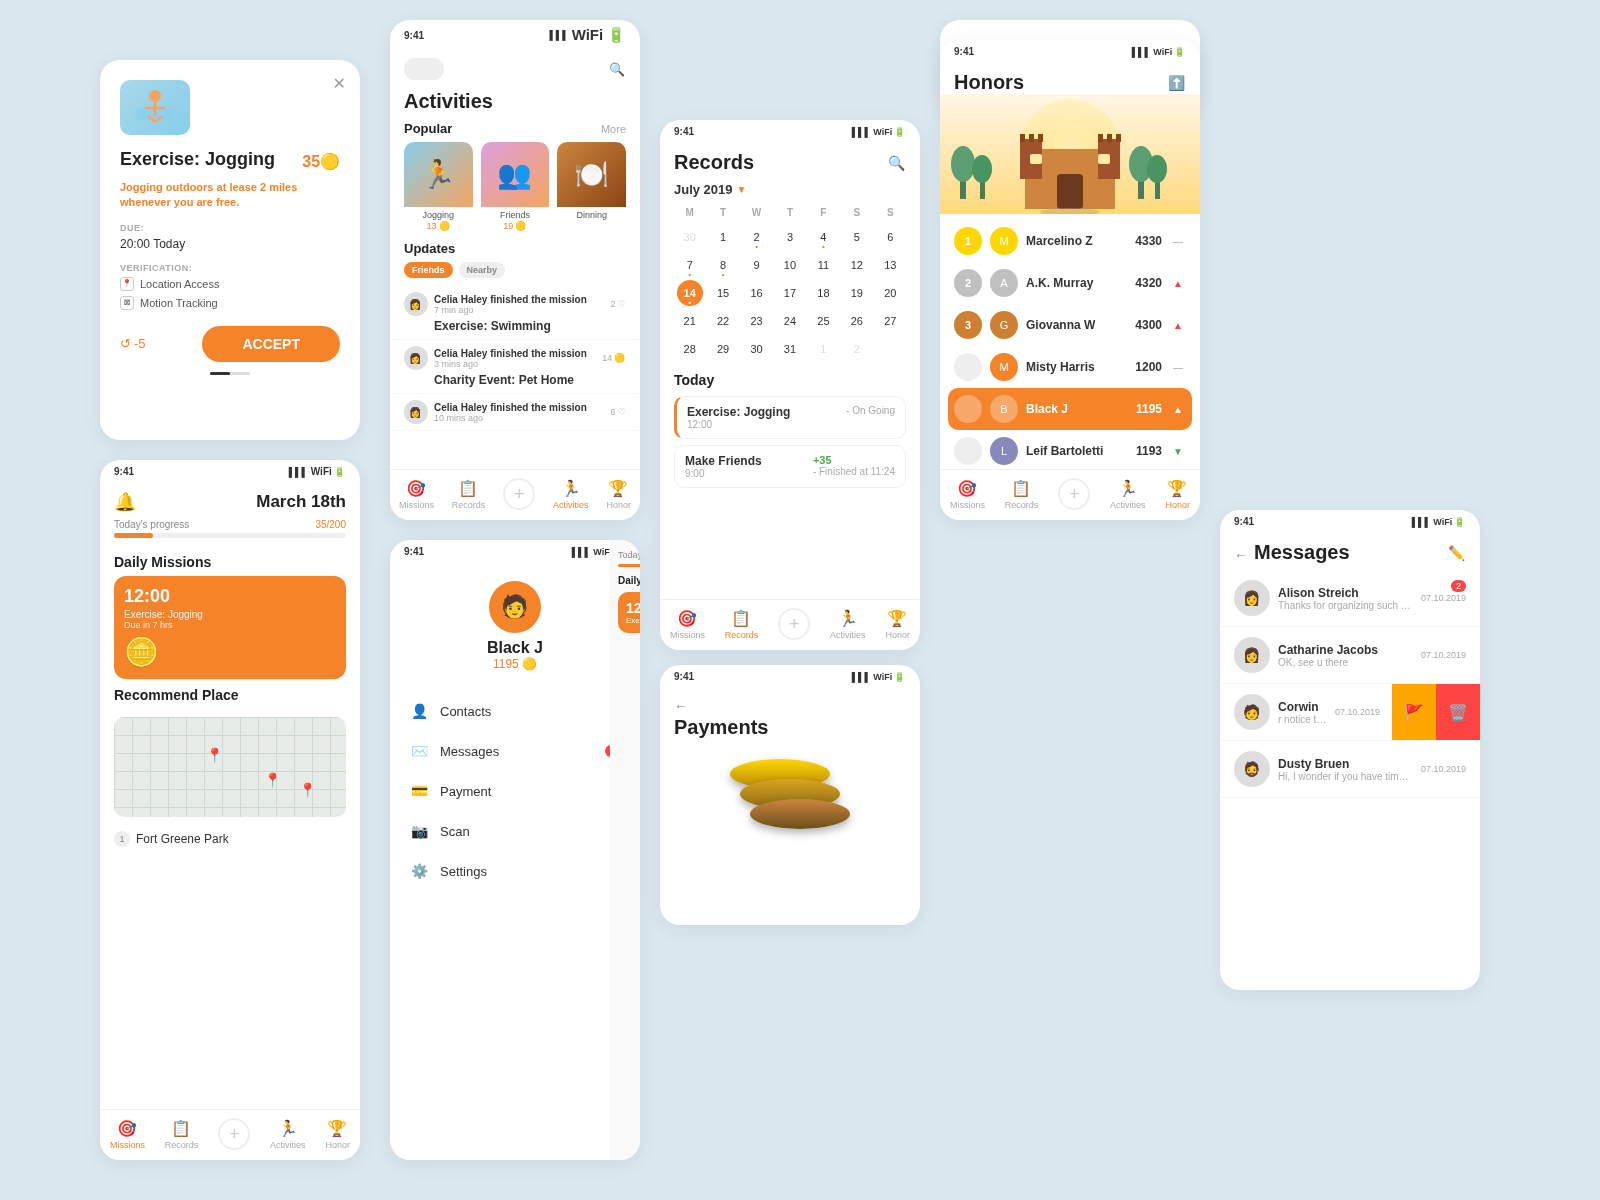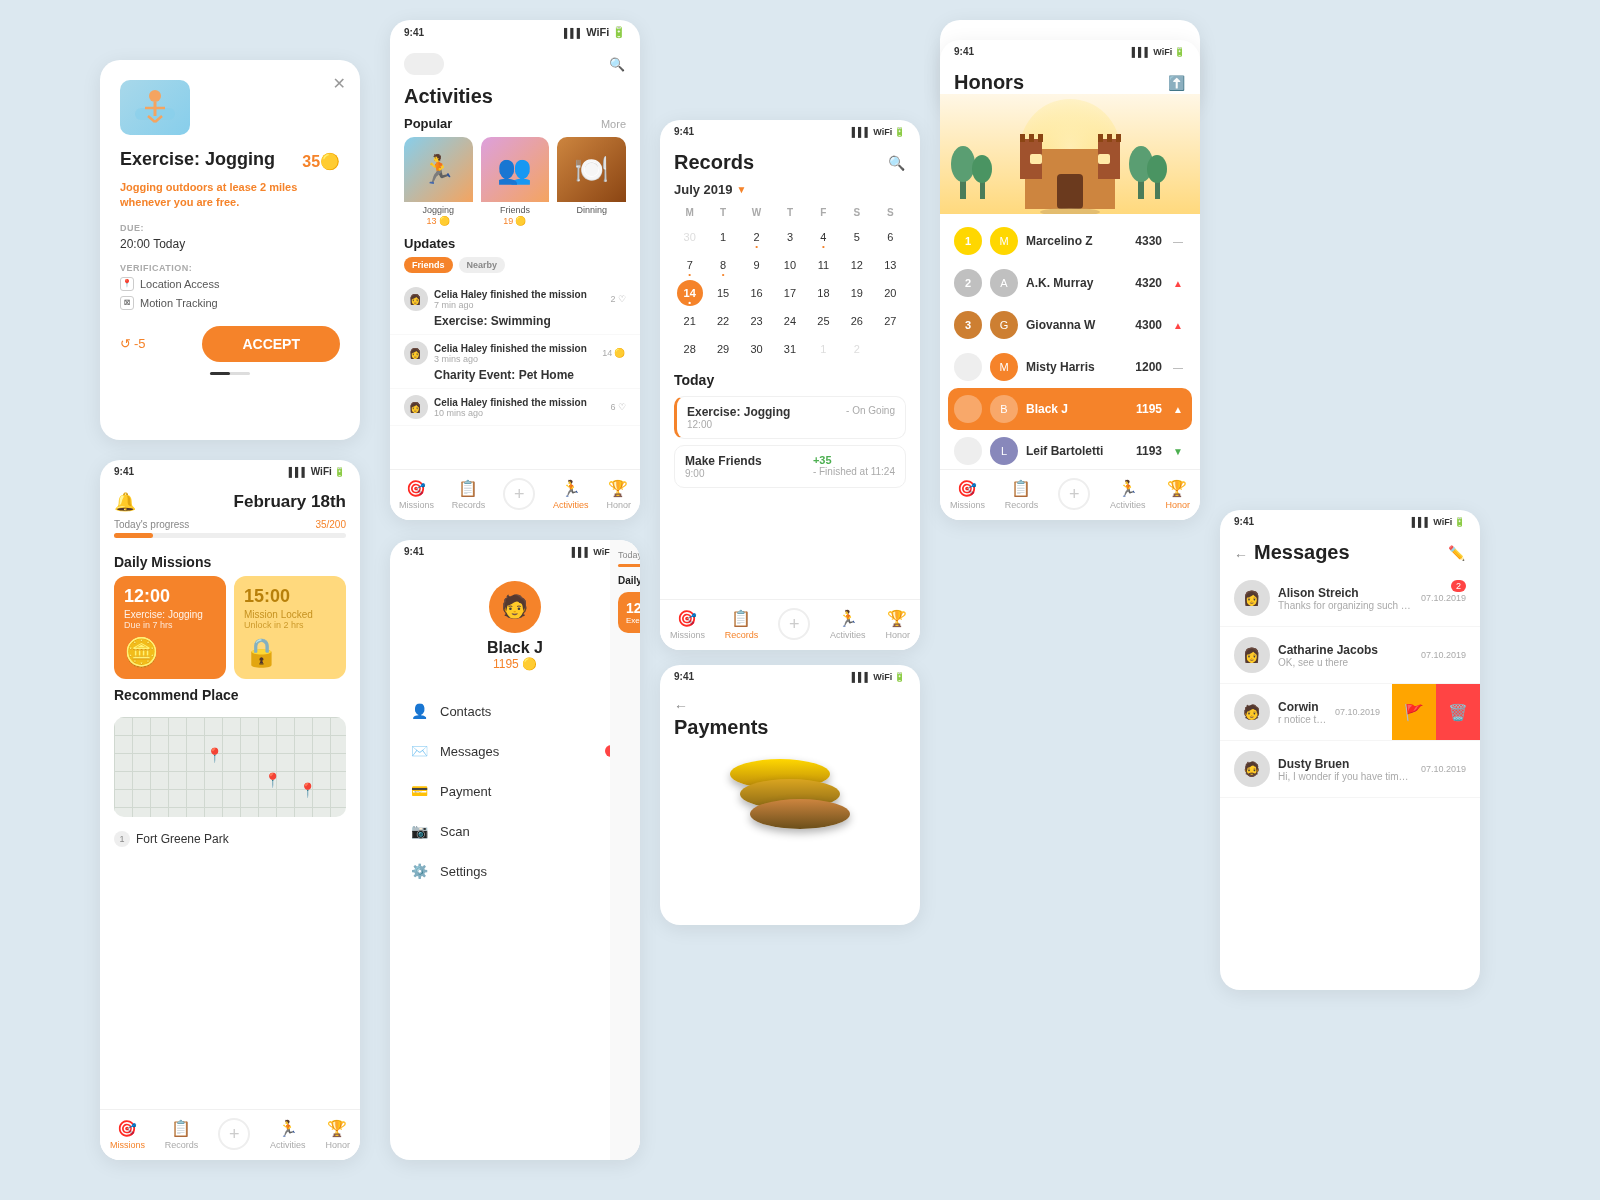--- a/index.html
+++ b/index.html
@@ -417,7 +417,7 @@
     <span>9:41</span>
     <div class="status-icons">
       <span style="font-size:9px;">▌▌▌</span>
-        <span style="font-size:11px;"> WiFi 🔋</span>
+        <span style="font-size:15px;"> WiFi 🔋</span>
     </div>
   </div>
   <div class="activities-header">

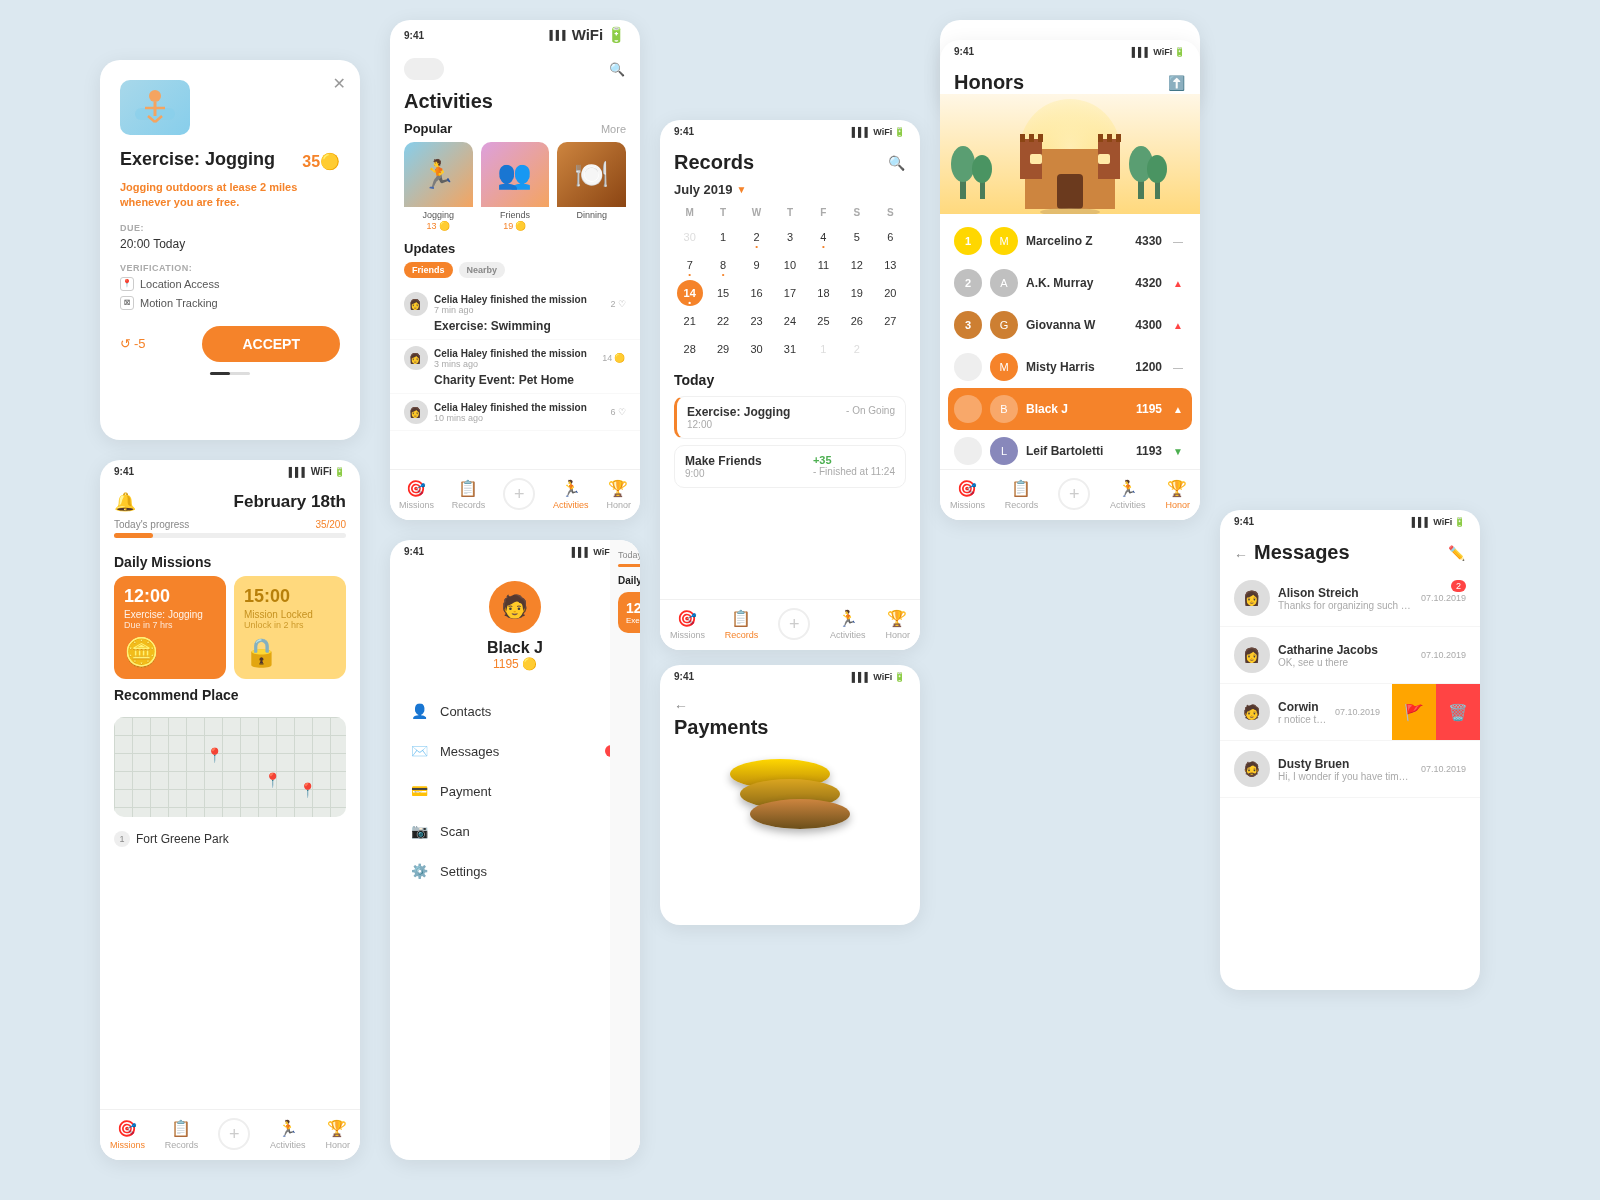--- a/index.html
+++ b/index.html
@@ -354,7 +354,7 @@
   </div>
   <div class="panel2-header">
     <div style="font-size:18px;">🔔</div>
-    <div class="date-title">February 18th</div>
+    <div class="date-title">March 18th</div>
   </div>
   <div class="progress-row">
     <div class="progress-label">

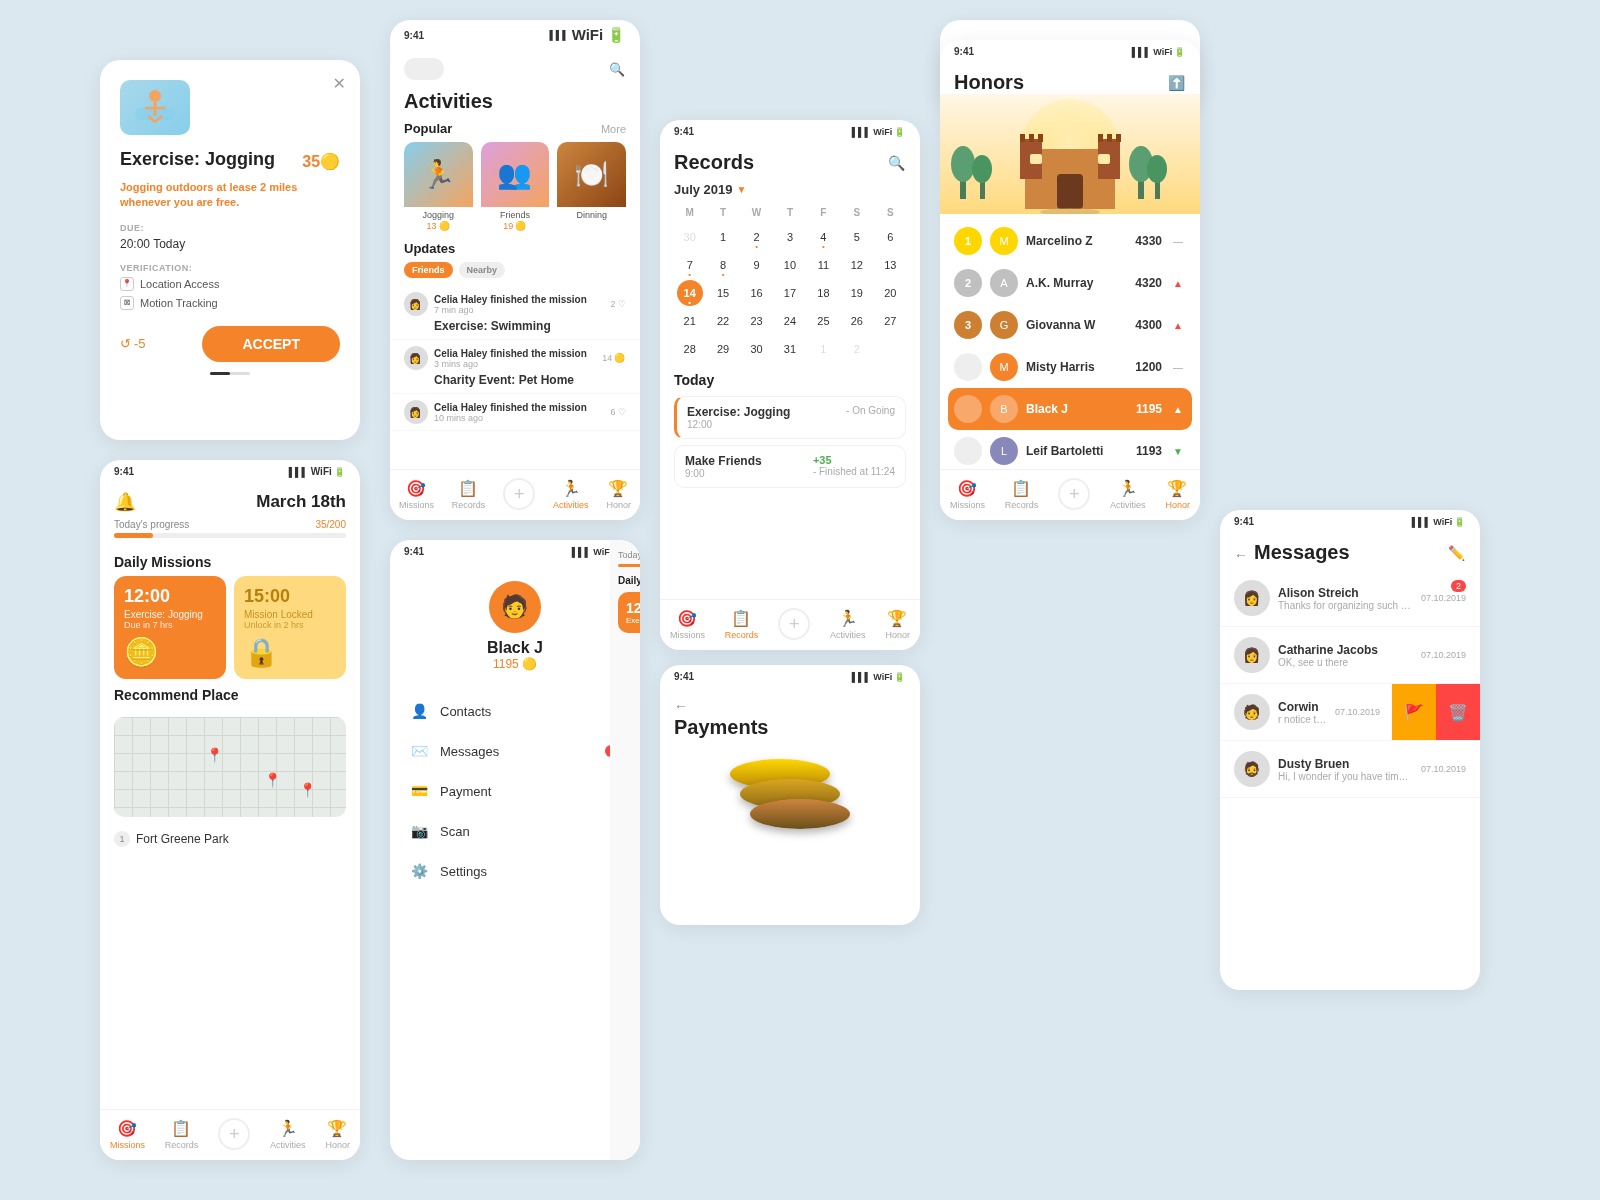--- a/index.html
+++ b/index.html
@@ -372,12 +372,6 @@
       <div class="mission-name">Exercise: Jogging</div>
       <div class="mission-sub">Due in 7 hrs</div>
       <div class="mission-chest">🪙</div>
-    </div>
-    <div class="mission-card mission-yellow">
-      <div class="mission-time" style="color:#b8800a;">15:00</div>
-      <div class="mission-name mission-locked" style="color:#b8800a;opacity:0.8;">Mission Locked</div>
-      <div class="mission-sub mission-locked" style="color:#b8800a;opacity:0.7;">Unlock in 2 hrs</div>
-      <div class="mission-chest">🔒</div>
     </div>
   </div>
   <div class="section-title">Recommend Place</div>

